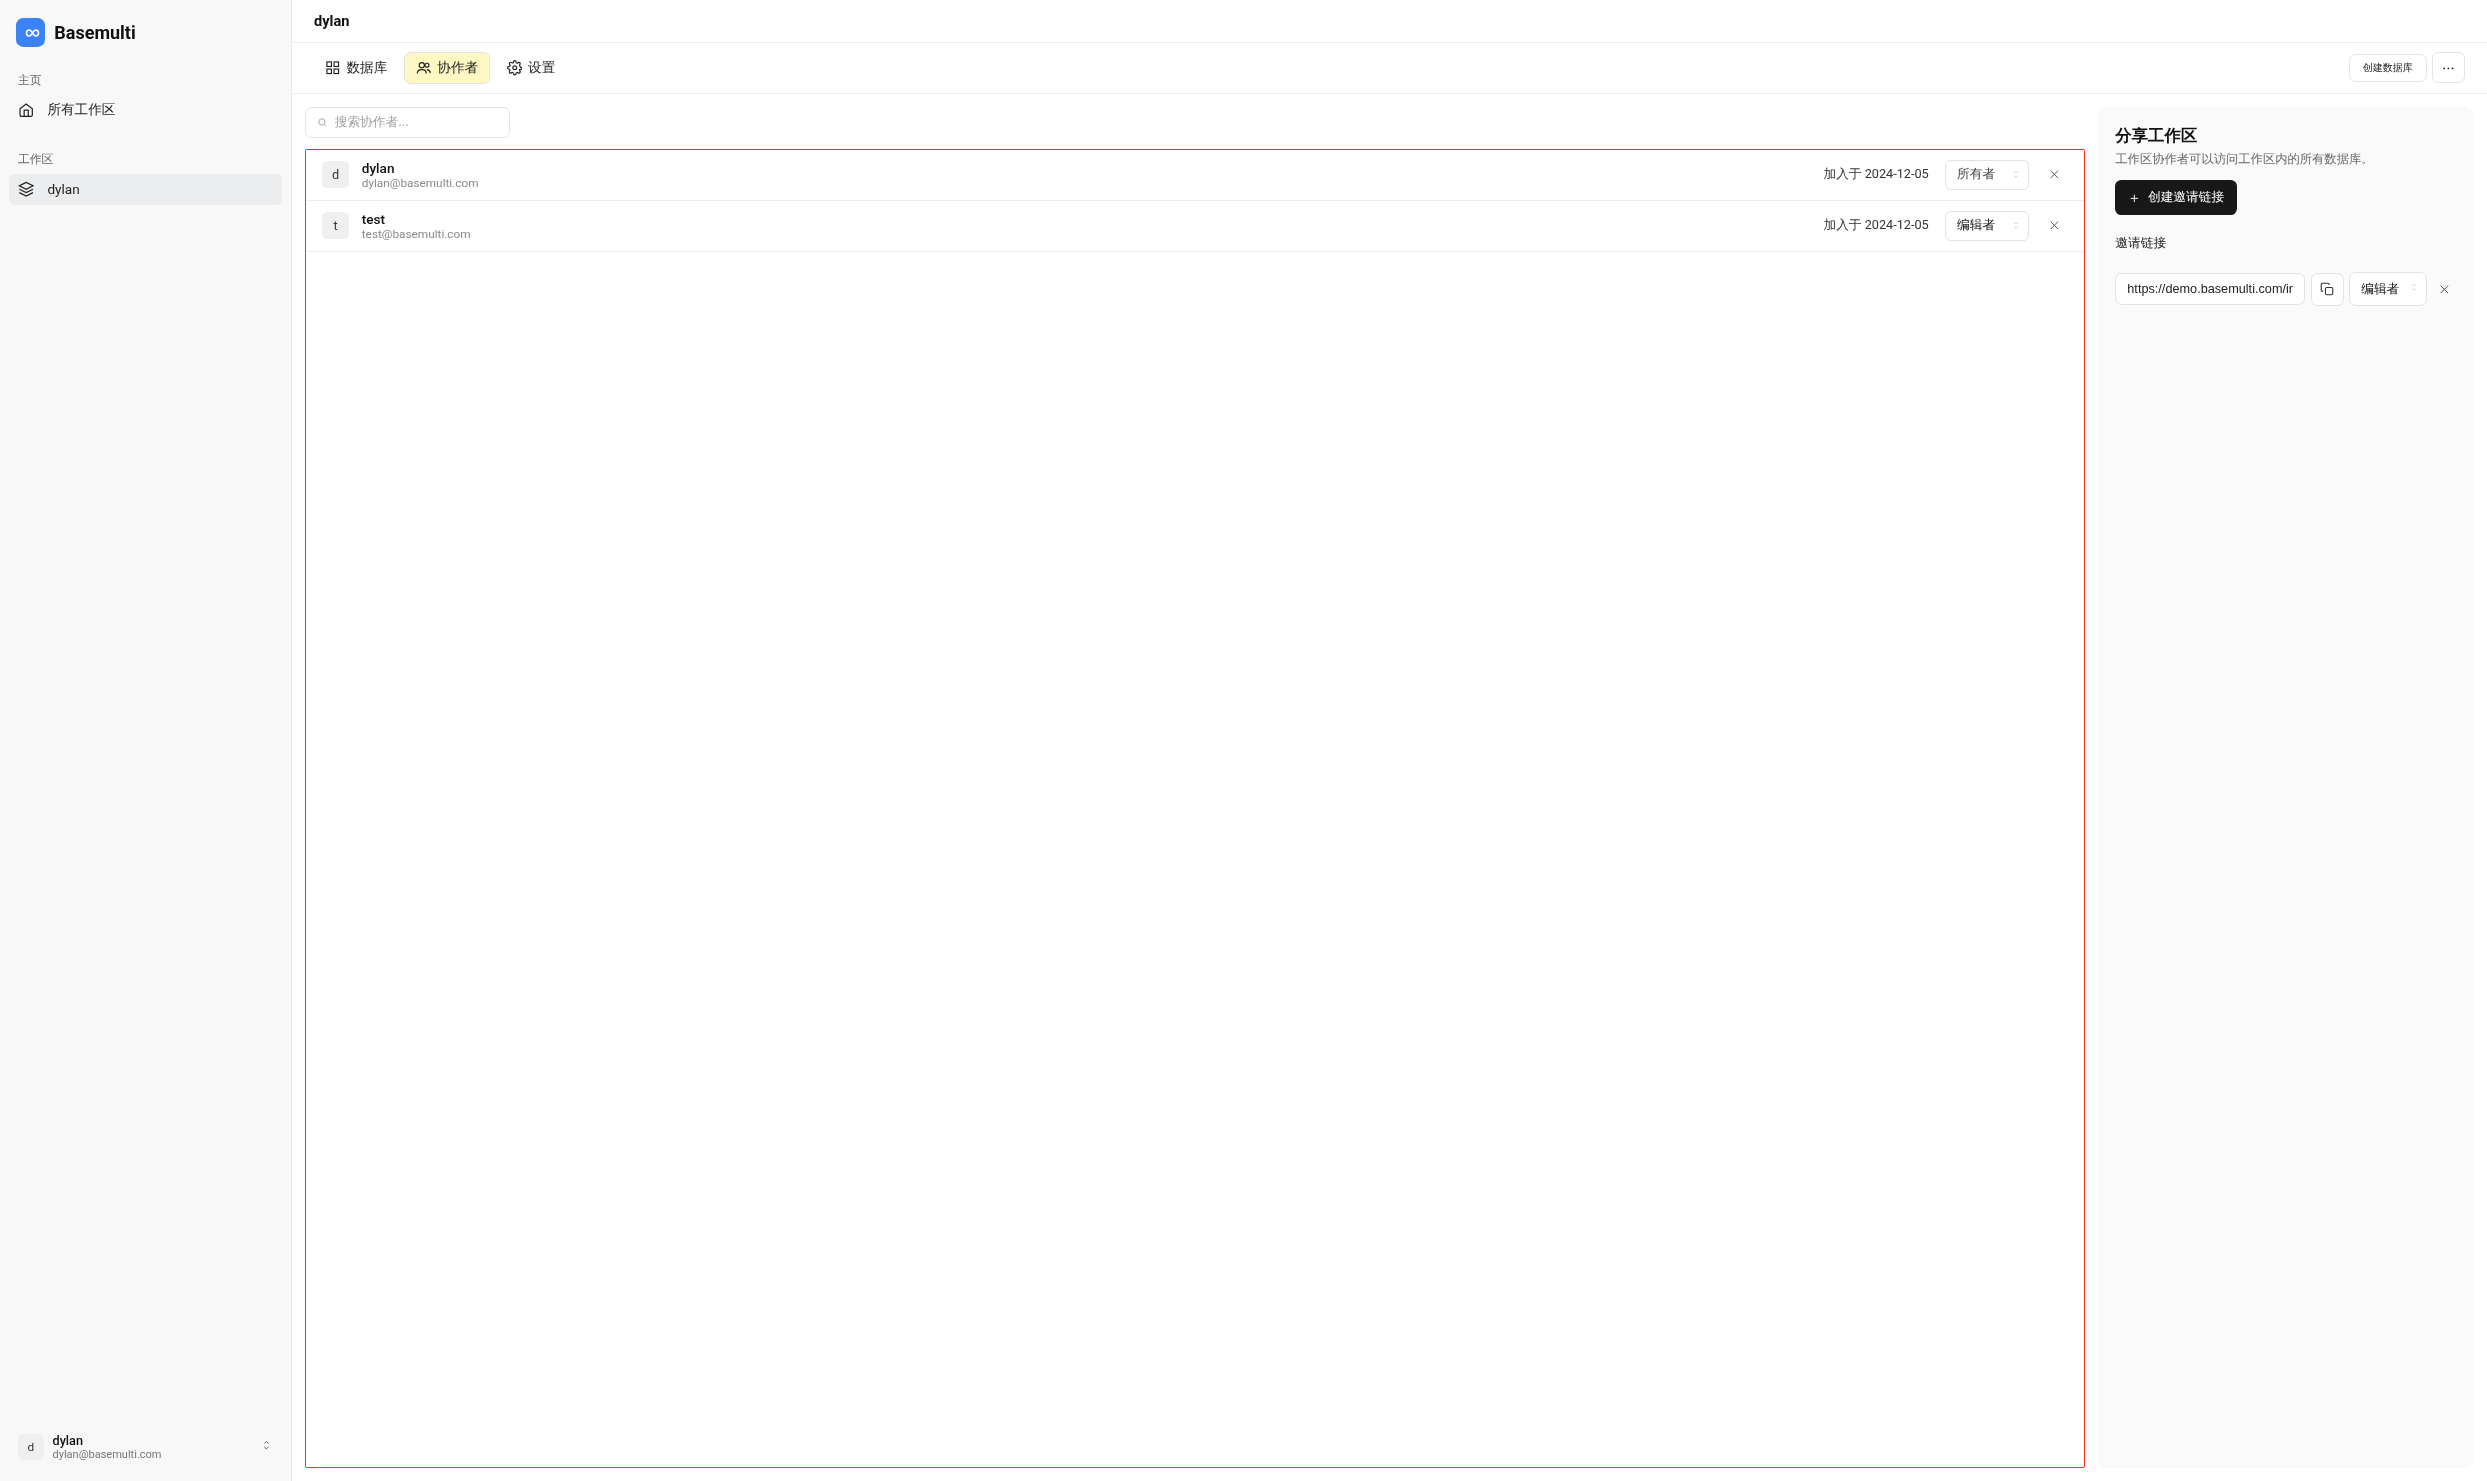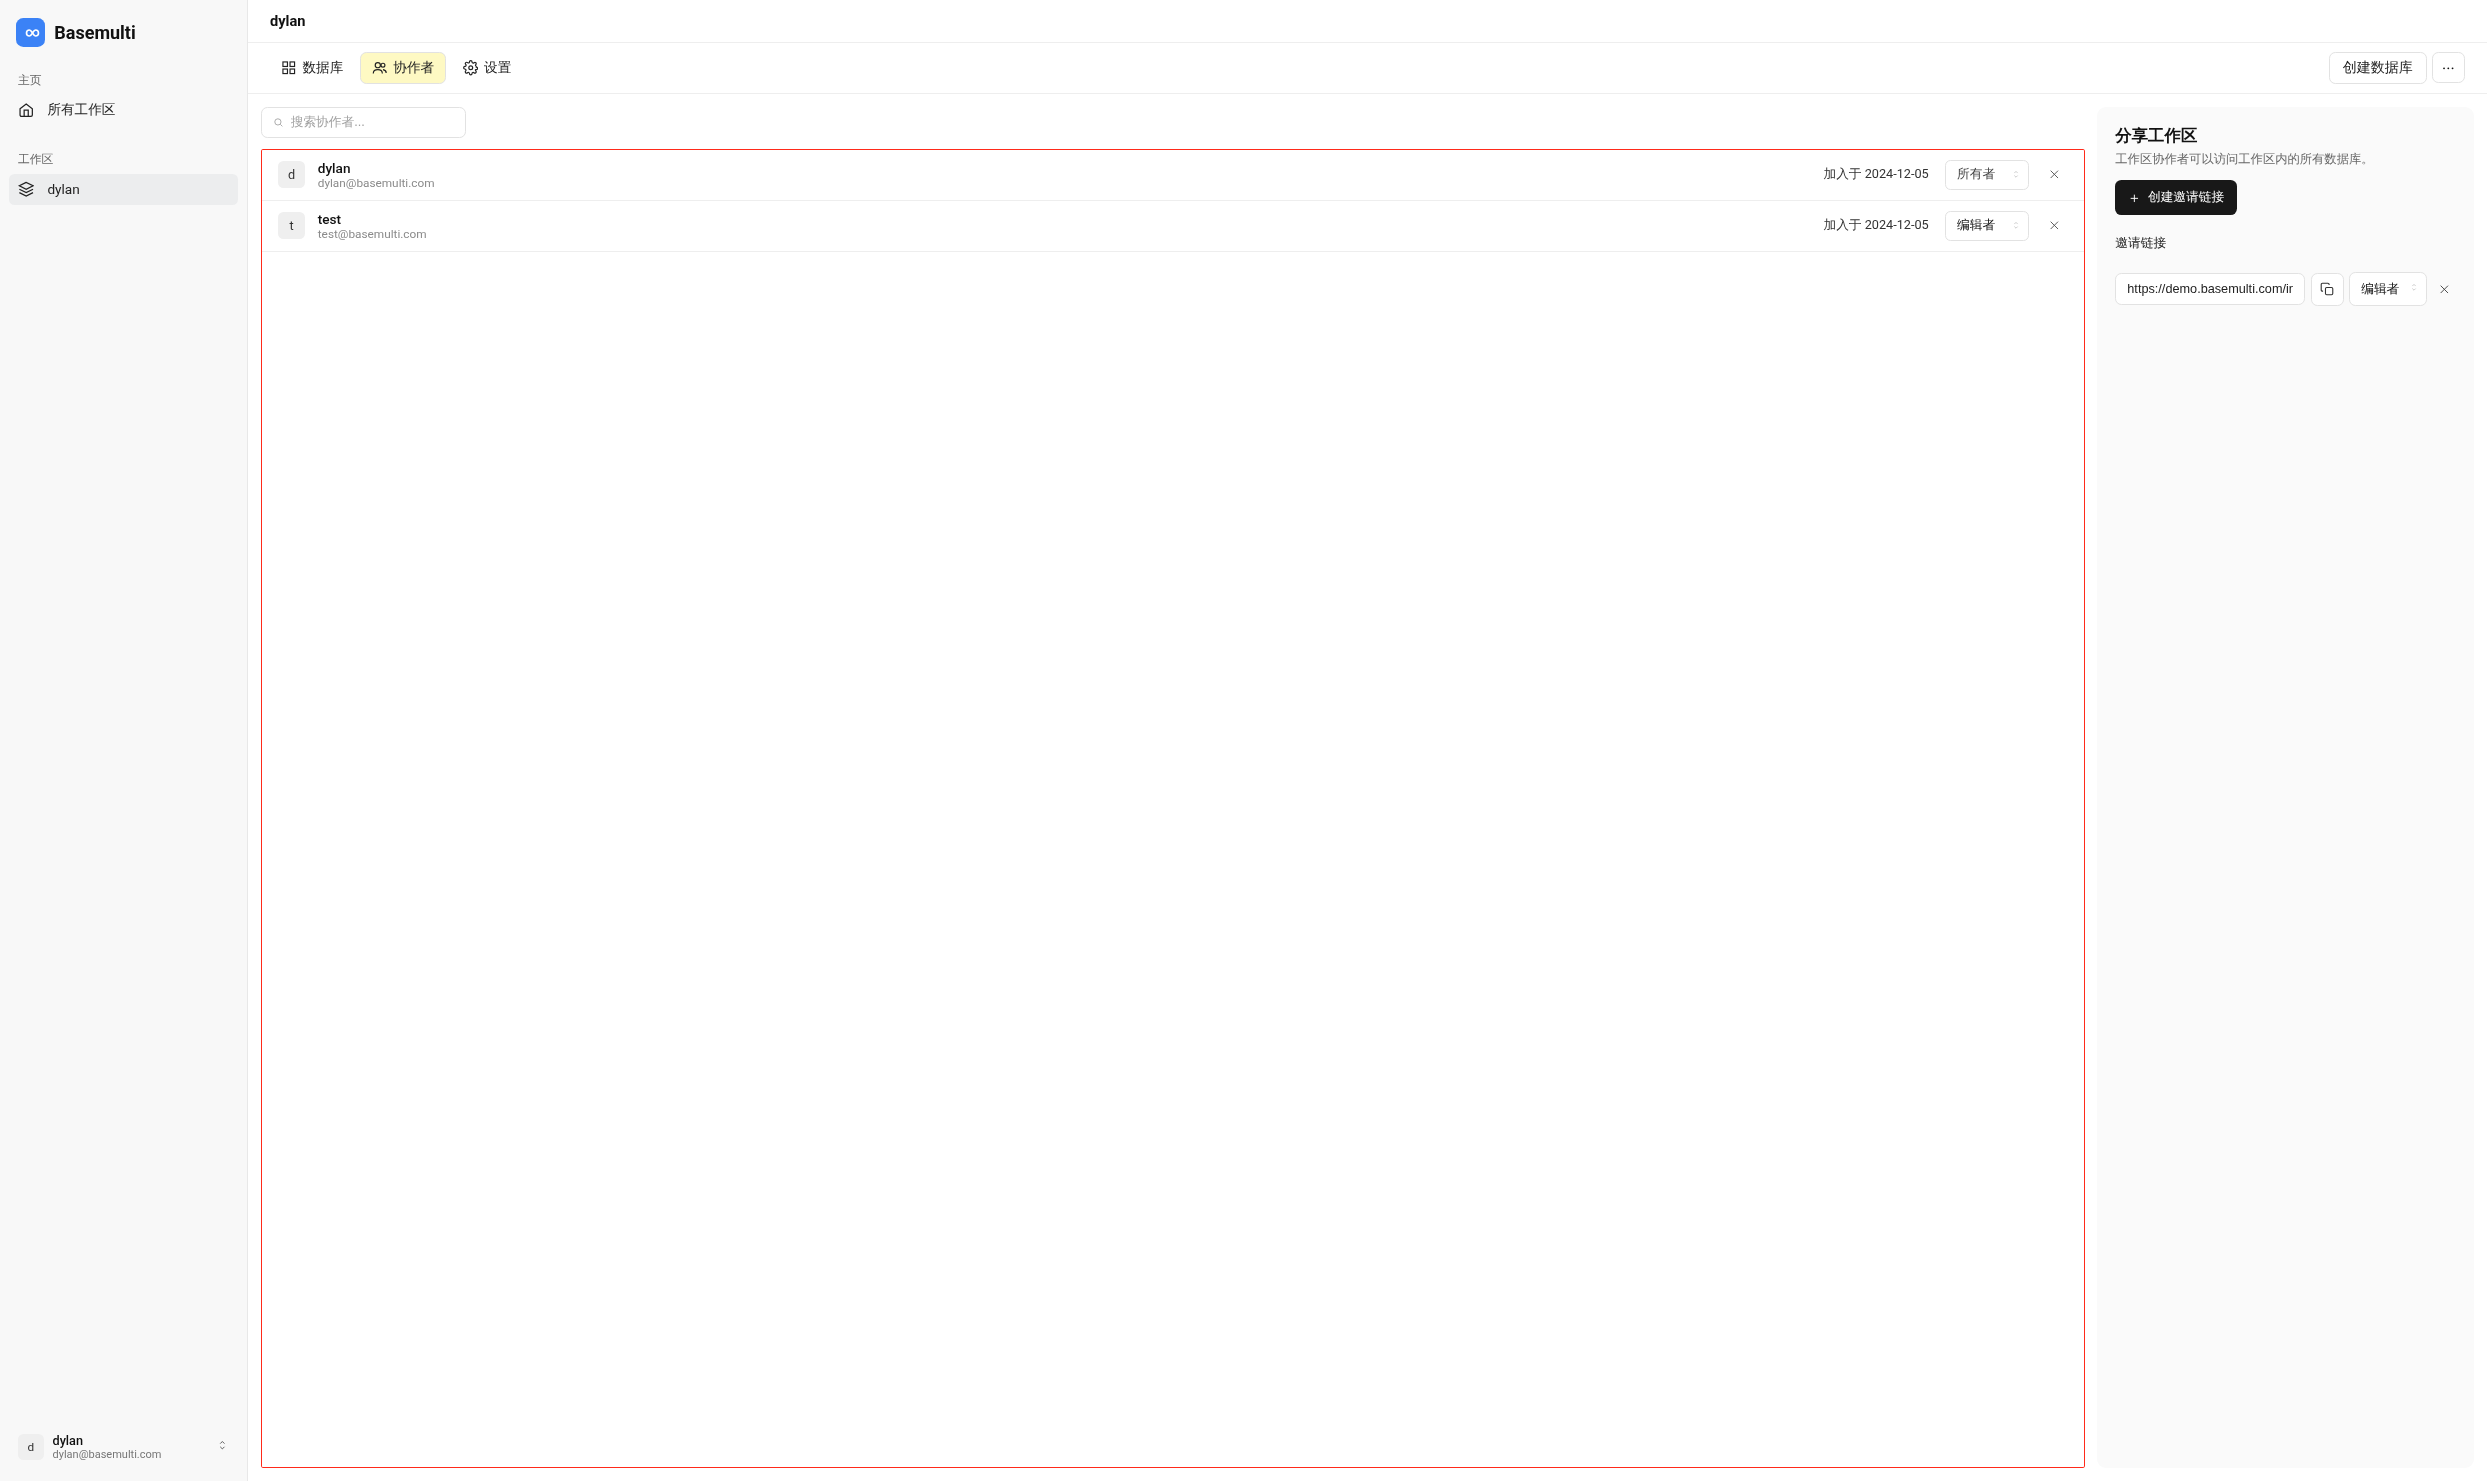--- a/index.html
+++ b/index.html
@@ -18,7 +18,7 @@
     }
     
     .sidebar {
-      width: 248px;
+      width: 292px;
       background: #f8f8f8;
       border-right: 0.9px solid #e8e8e8;
       display: flex;

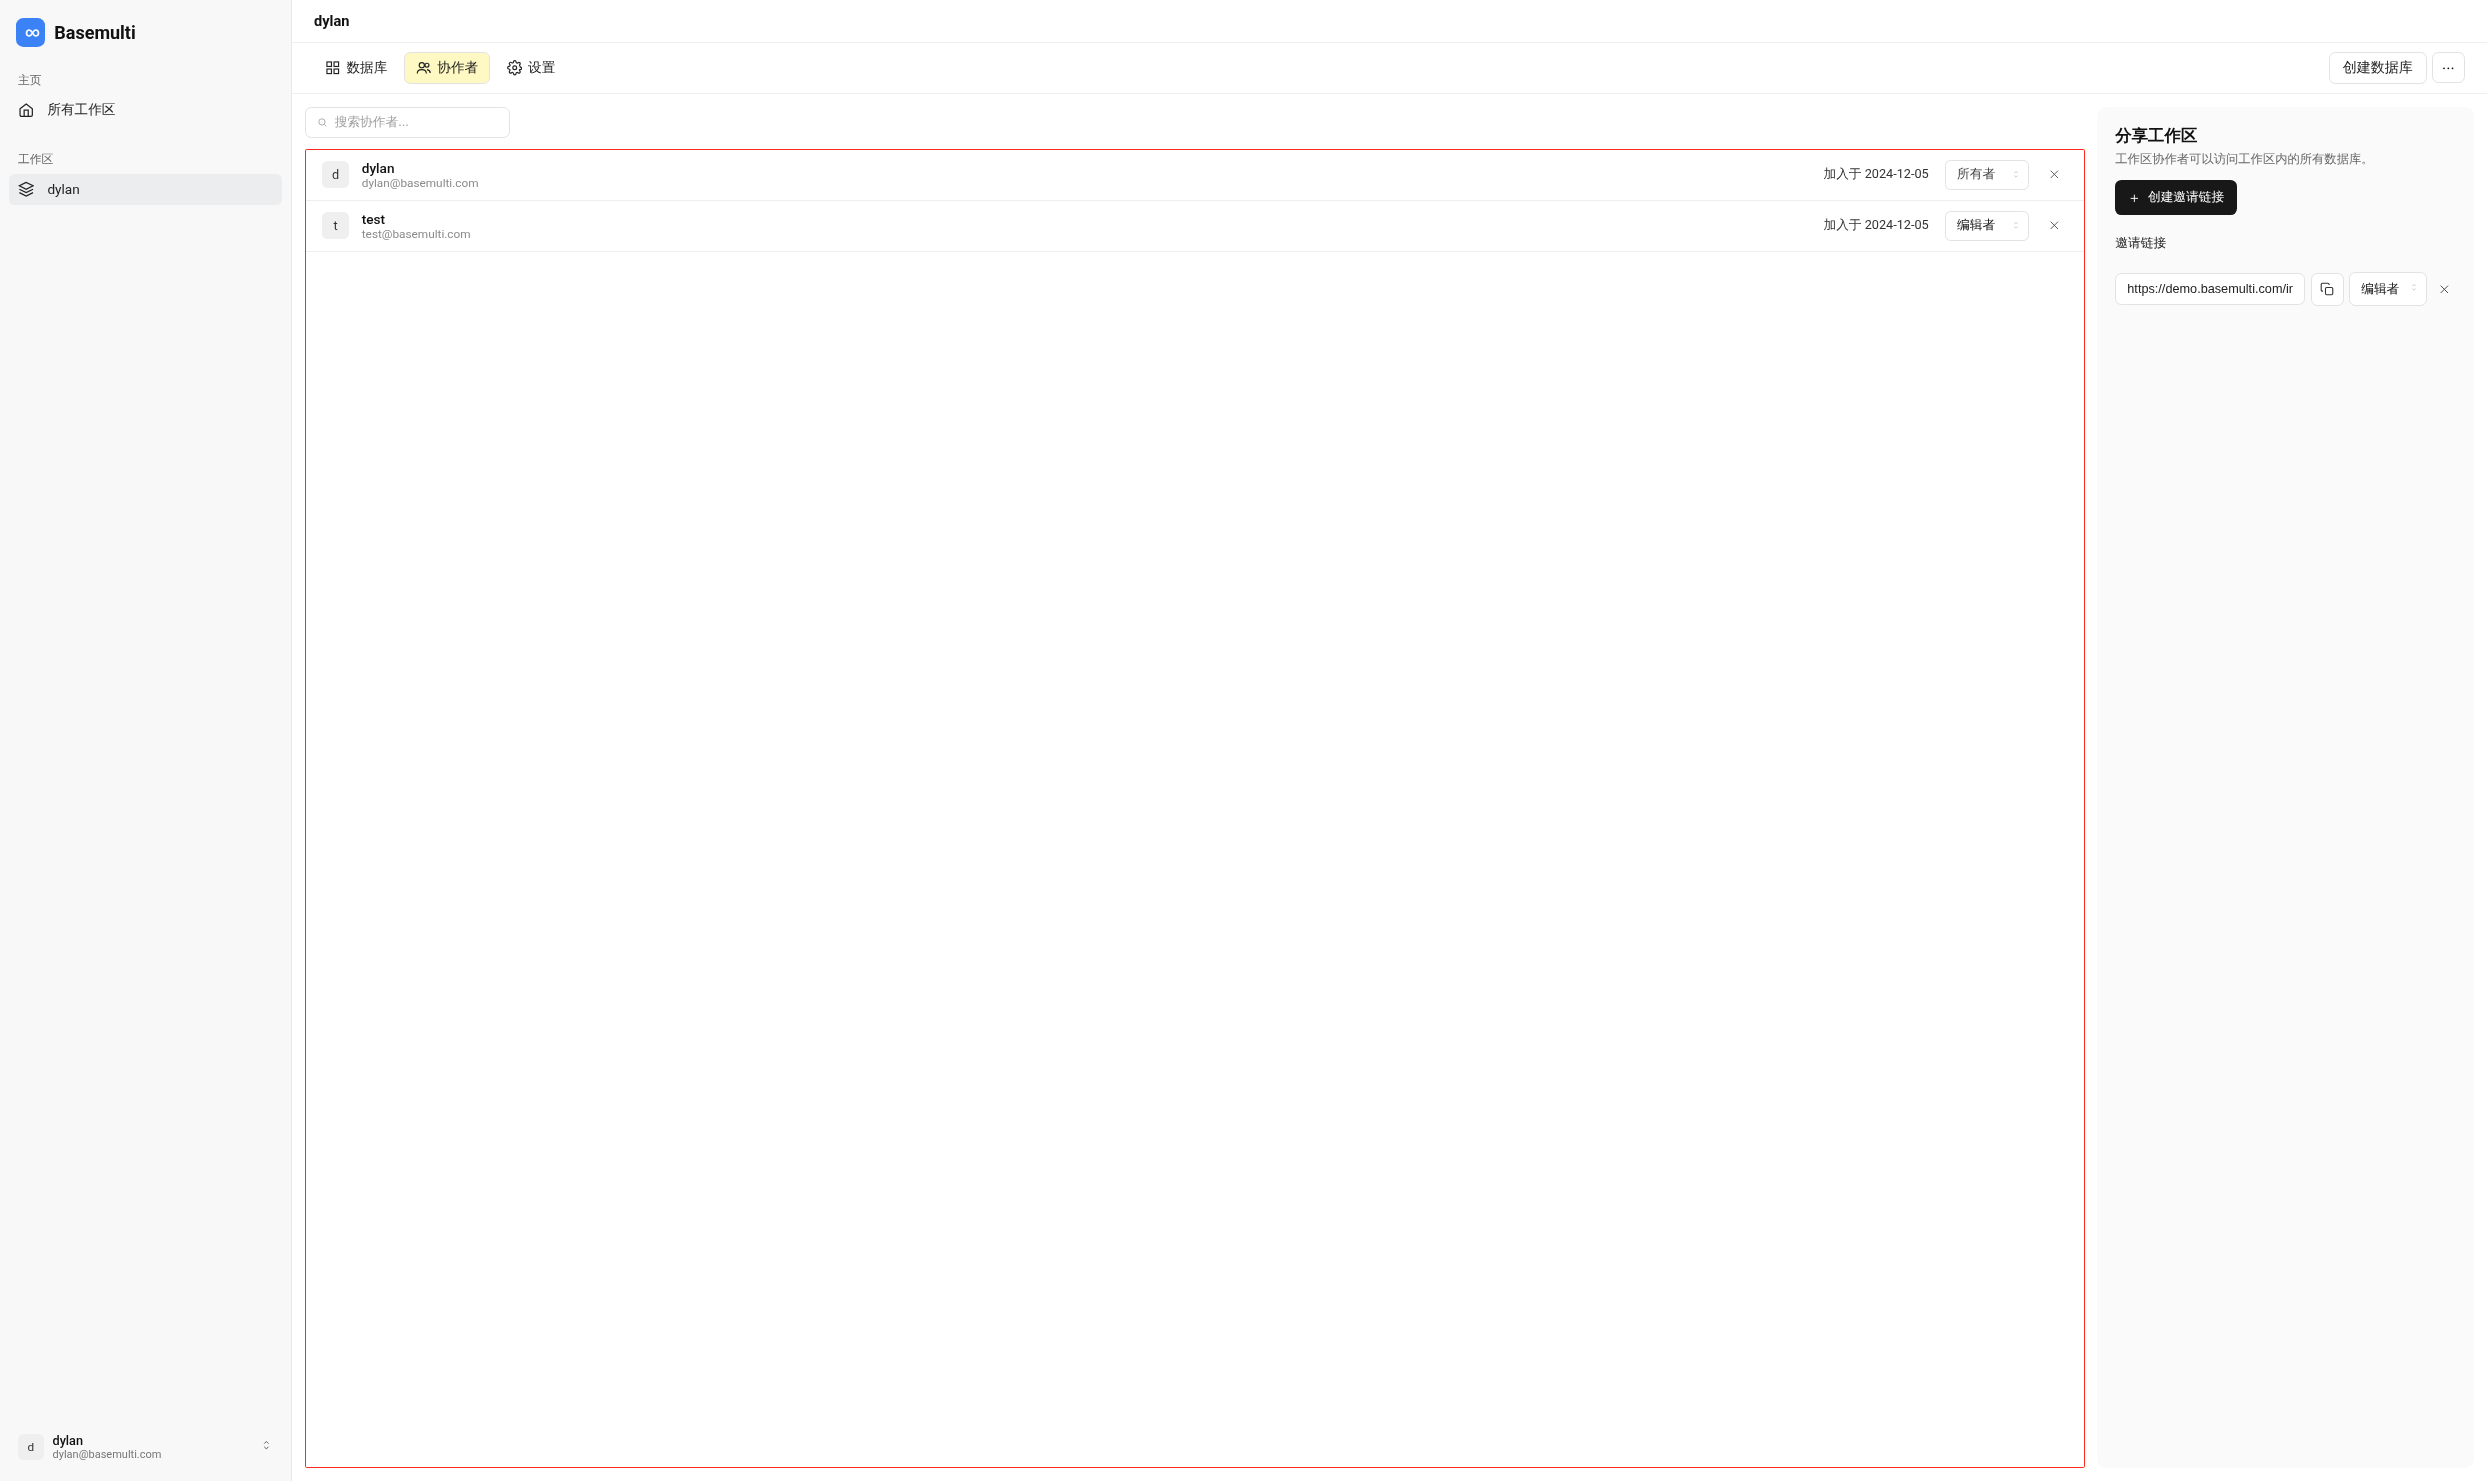--- a/index.html
+++ b/index.html
@@ -130,7 +130,7 @@
       background: #fff;
       border-radius: 6.4px;
       padding: 6.4px 12.7px;
-      font-size: 14px;
+      font-size: 10px;
       cursor: pointer;
       color: #222;
     }

